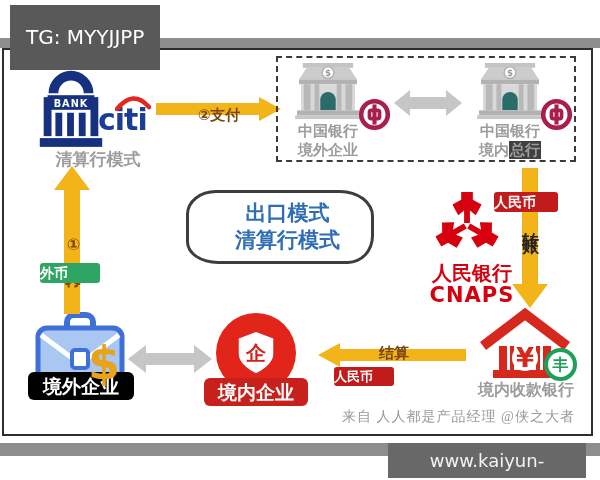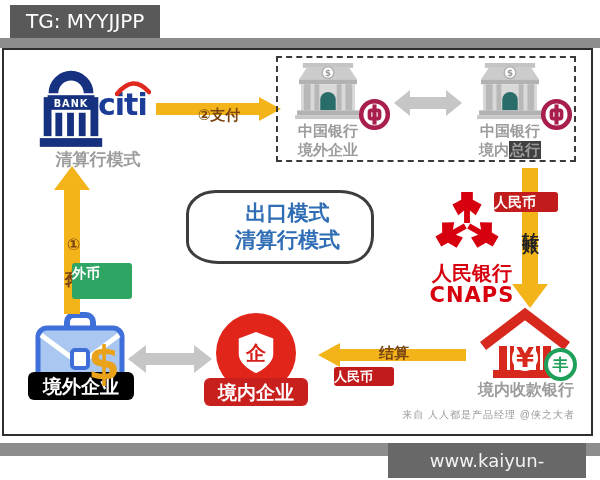--- a/index.html
+++ b/index.html
@@ -8,7 +8,7 @@
 
   
   .tg-badge{position:absolute;left:10px;top:5px;height:33px;line-height:33px;
-            padding:0 16px;background:#595959;color:#fff;font-size:20px;z-index:6;}
+            padding:16px 16px;background:#595959;color:#fff;font-size:20px;z-index:6;}
   .top-bar{position:absolute;left:0;top:38px;width:600px;height:10px;background:#8d8d8d;z-index:5;}
   .bottom-bar{position:absolute;left:0;top:443px;width:600px;height:13px;background:#8d8d8d;z-index:5;}
   .site-badge{position:absolute;left:388px;top:443px;width:198px;height:35px;line-height:35px;

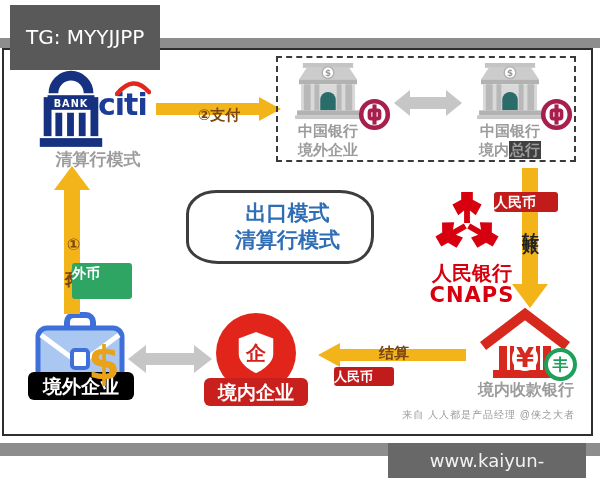--- a/index.html
+++ b/index.html
@@ -52,7 +52,7 @@
                 font-size:16px;line-height:25px;text-align:center;z-index:3;}
   .dollar-big{position:absolute;left:84px;top:286px;font-size:46px;font-weight:bold;color:#e9a21a;z-index:3;}
 
-  .citi-logo{position:absolute;left:94px;top:37px;font-weight:bold;font-size:30px;
+  .citi-logo{position:absolute;left:94px;top:52px;font-weight:bold;font-size:30px;
              color:#1b3c97;letter-spacing:-1px;}
   .citi-arc{position:absolute;left:17px;top:-7px;}
 

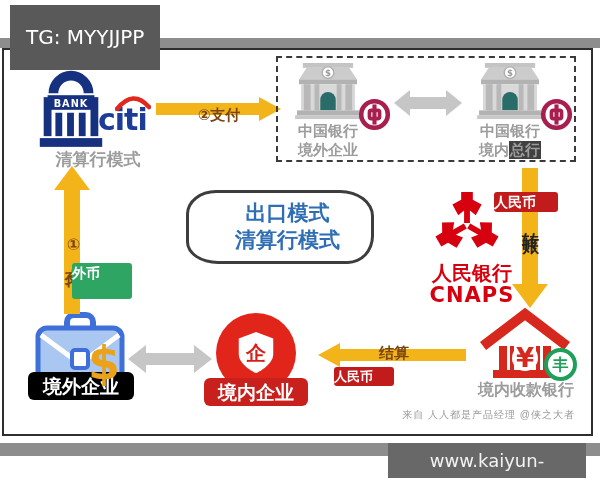--- a/index.html
+++ b/index.html
@@ -216,7 +216,7 @@
       <polygon points="18,0 36,24 26,24 26,148 10,148 10,24 0,24" fill="#f2b418"></polygon>
     </svg>
     <div class="abs v-text arrow-label" style="left:58px;top:162px;height:70px;font-size:16px;letter-spacing:2px;z-index:2;">①支付</div>
-    <div class="abs badge badge-green" style="left:36px;top:213px;width:60px;height:36px;line-height:20px;font-size:14px;z-index:2;margin-left:32px;">外币</div>
+    <div class="abs badge badge-green" style="left:36px;top:213px;width:60px;height:20px;line-height:20px;font-size:14px;z-index:2;">外币</div>
 
     <div class="attribution">来自 人人都是产品经理 @侠之大者</div>
   </div>

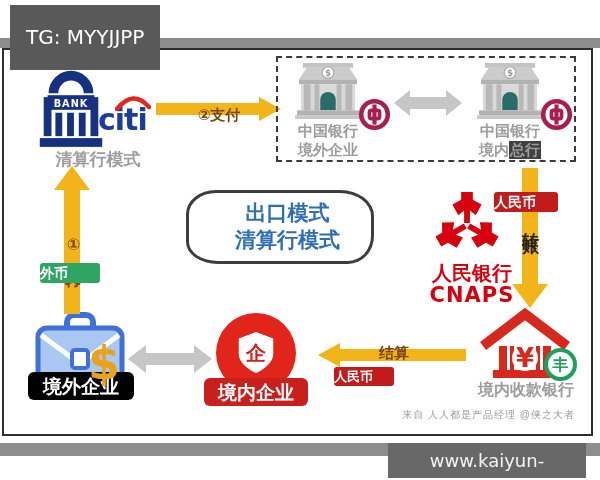--- a/index.html
+++ b/index.html
@@ -56,8 +56,8 @@
              color:#1b3c97;letter-spacing:-1px;}
   .citi-arc{position:absolute;left:17px;top:-7px;}
 
-  .attribution{position:absolute;right:16px;top:358px;color:#9a9a9a;font-size:10px;
-               font-family:Liberation Sans, sans-serif;letter-spacing:1px;}
+  .attribution{position:absolute;right:16px;top:358px;color:#9a9a9a;font-size:14px;
+               font-family:Liberation Serif, serif;letter-spacing:1px;}
 </style>
 </head>
 <body>

